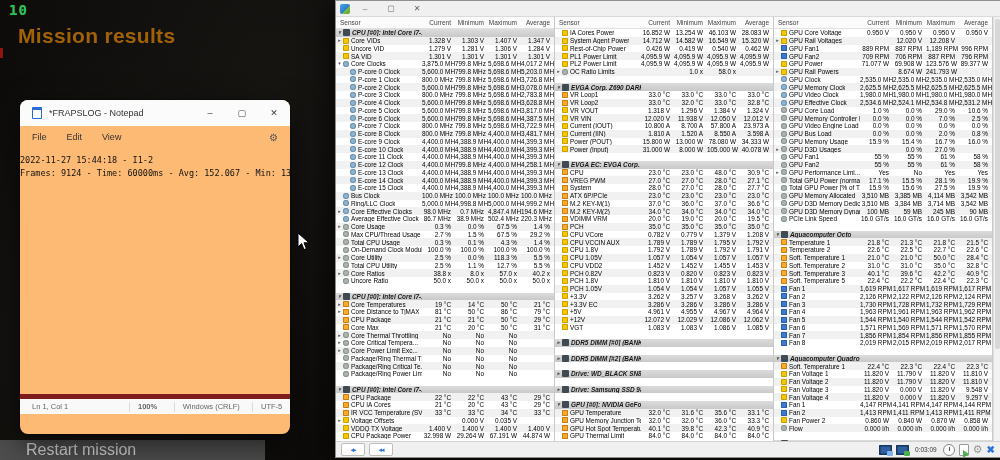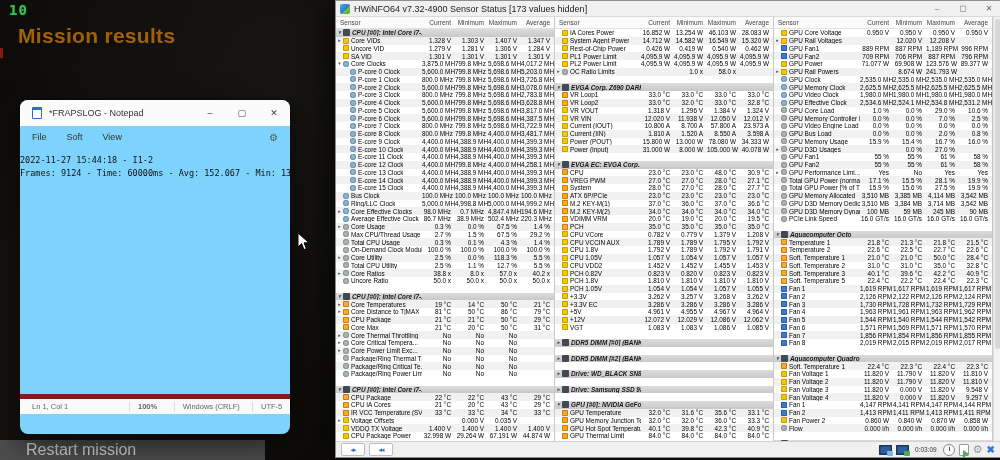--- a/index.html
+++ b/index.html
@@ -147,7 +147,6 @@
 <div class="hwinfo">
   <div class="hw-titlebar">
     <span class="hw-appicon"></span>
-    <span class="hw-title">HWiNFO64 v7.32-4900 Sensor Status [173 values hidden]</span>
     <span class="hw-ctl">–</span>
     <span class="hw-ctl">▢</span>
     <span class="hw-ctl">✕</span>

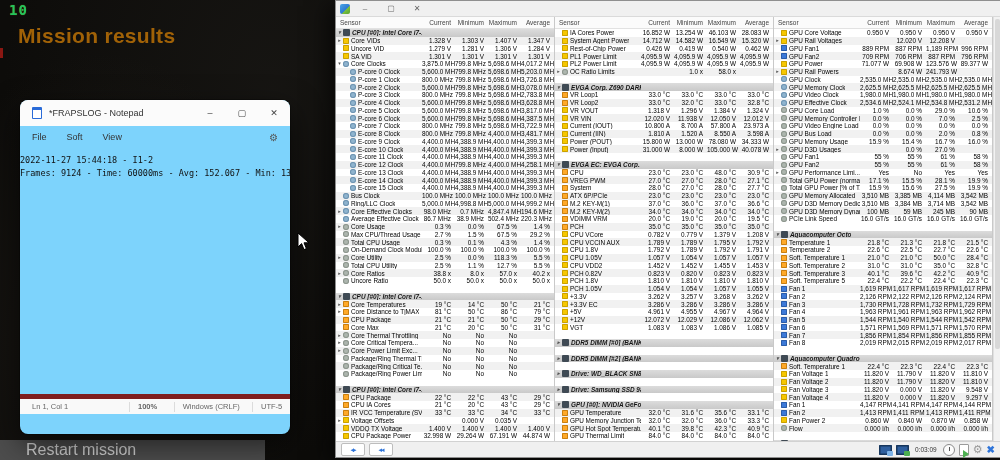--- a/index.html
+++ b/index.html
@@ -26,7 +26,7 @@
   .cursor { position:absolute; left:297px; top:232px; z-index:60; }
   
   .notepad { position:absolute; left:20px; top:100px; width:270px; height:334px;
-    background:#7dd3fc; border-radius:8px; overflow:hidden; z-index:30;
+    background:#fdba74; border-radius:8px; overflow:hidden; z-index:30;
     box-shadow:0 10px 30px rgba(0,0,0,0.6), 0 0 0 1px rgba(0,0,0,0.25); }
   .np-titlebar { height:26px; display:flex; align-items:center; background:#fbfbfb; padding-left:12px; }
   .np-appicon { width:10px; height:12px; background:#ffffff; border:1px solid #2a6bd8;

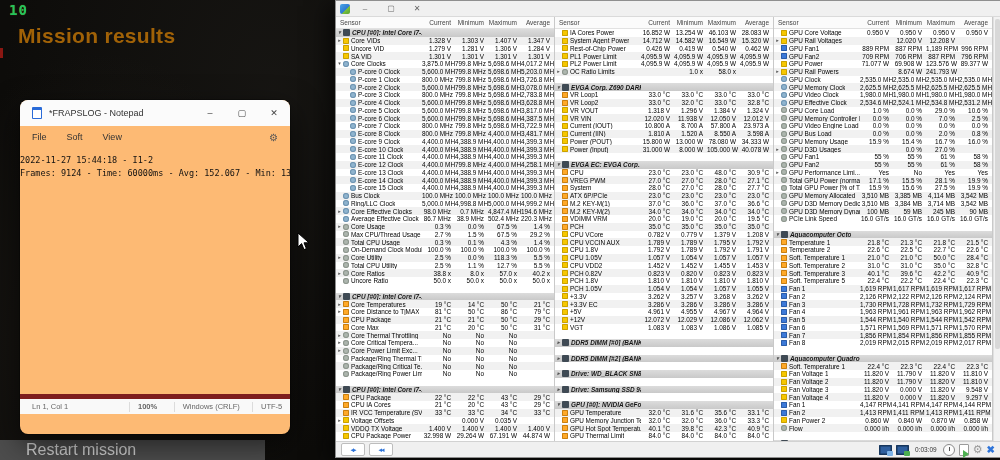--- a/index.html
+++ b/index.html
@@ -127,7 +127,7 @@
   </div>
   <div class="np-menubar">
     <span>File</span>
-    <span>Soft</span>
+    <span>Edit</span>
     <span>View</span>
     <span class="np-gear">⚙</span>
   </div>

